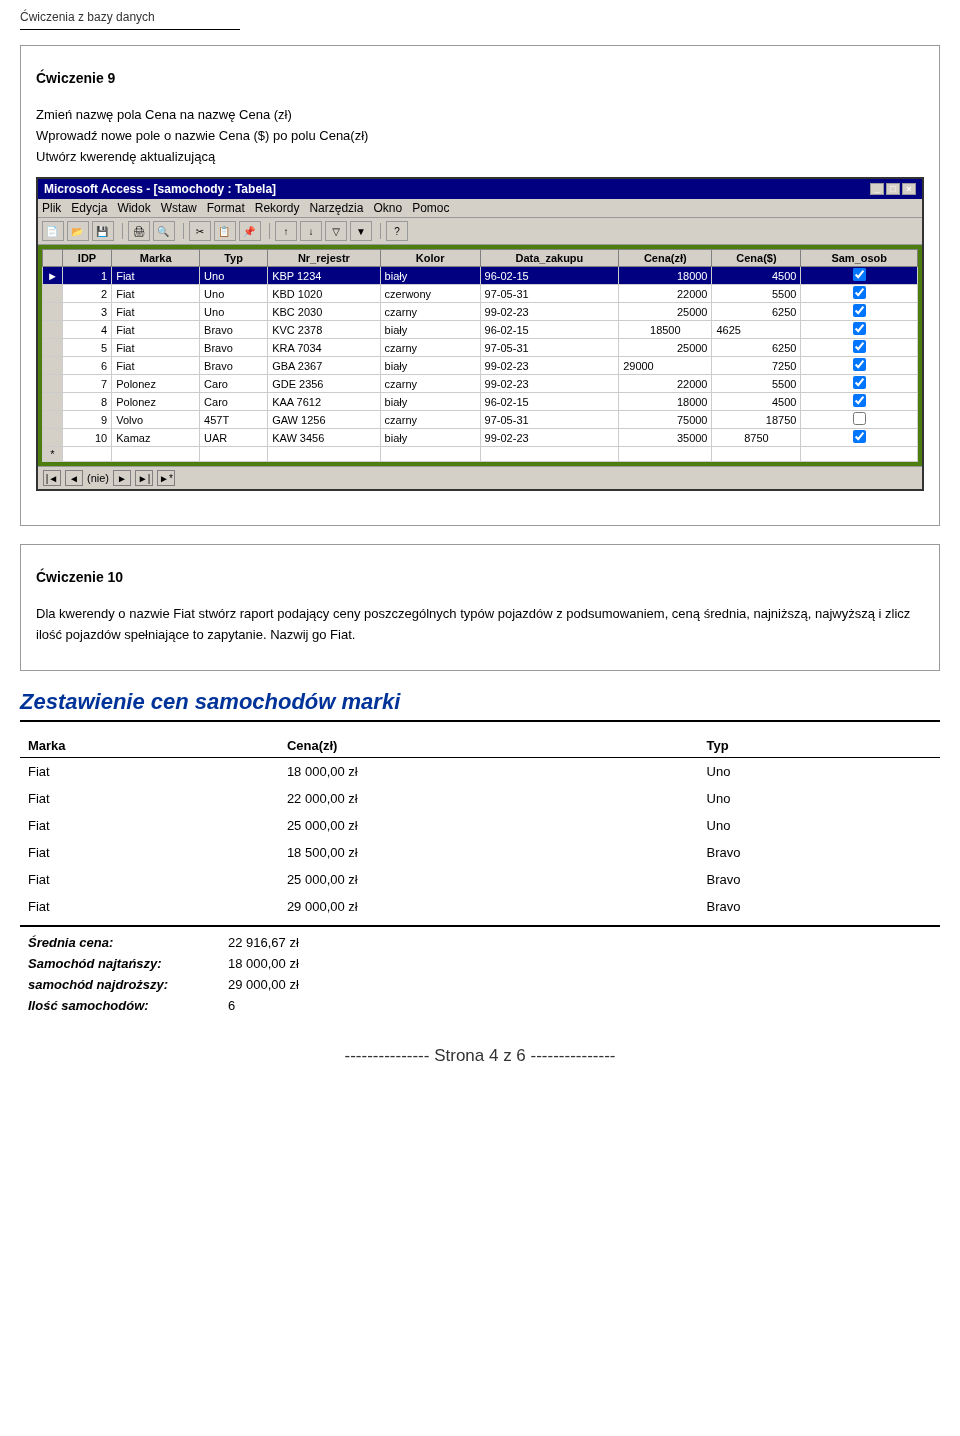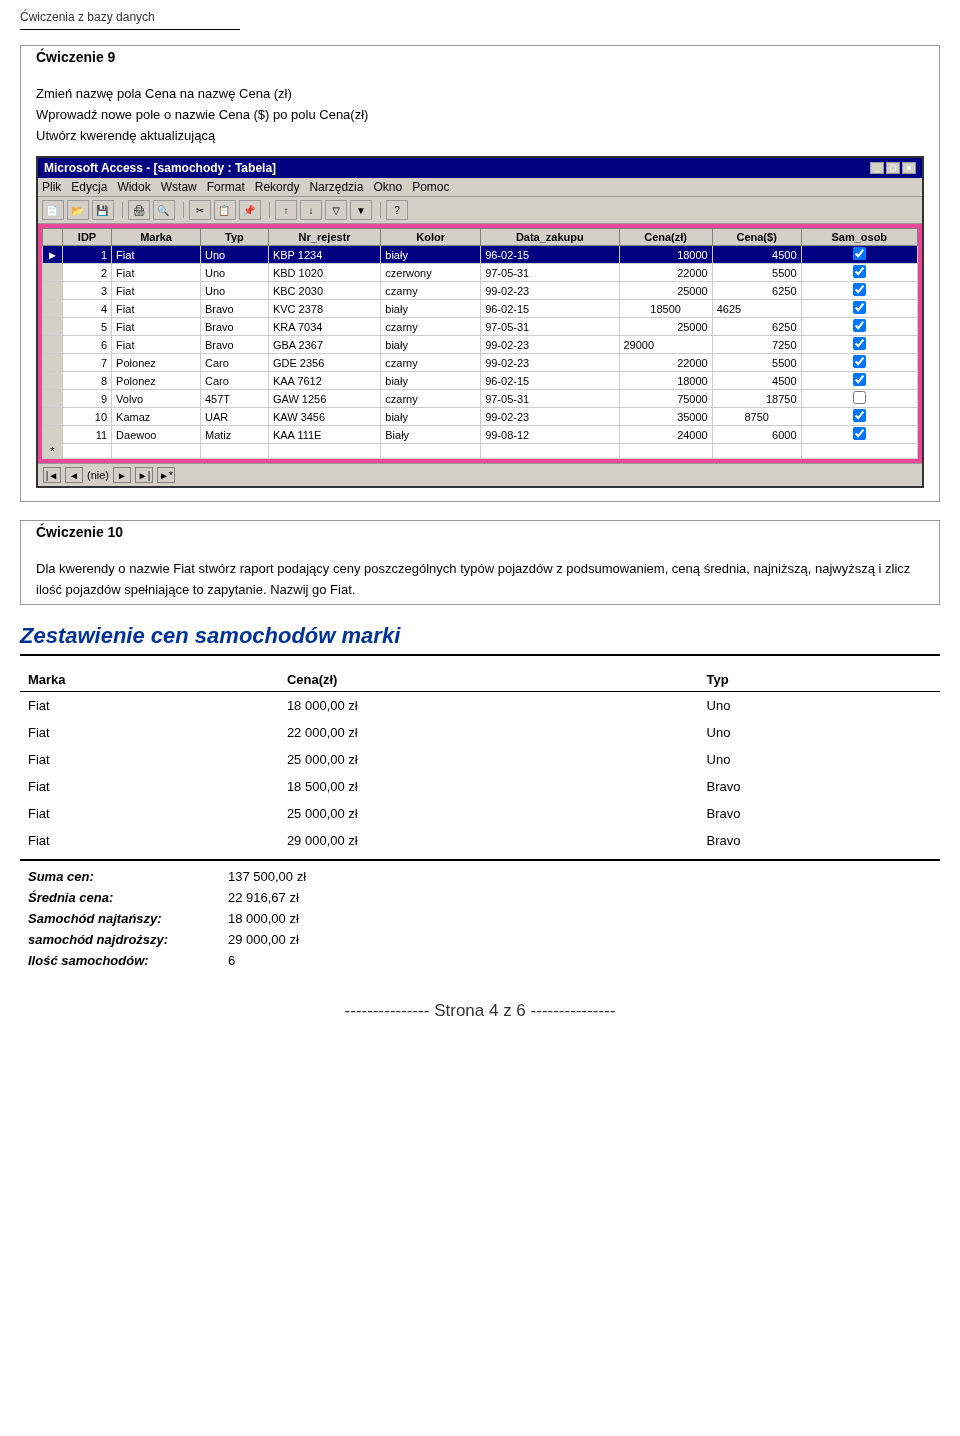--- a/index.html
+++ b/index.html
@@ -26,7 +26,7 @@
 
     .exercise-box {
       border: 1px solid #999;
-      padding: 3px 15px;
+      padding: 24px 15px;
       margin-bottom: 18px;
       background: #fff;
     }

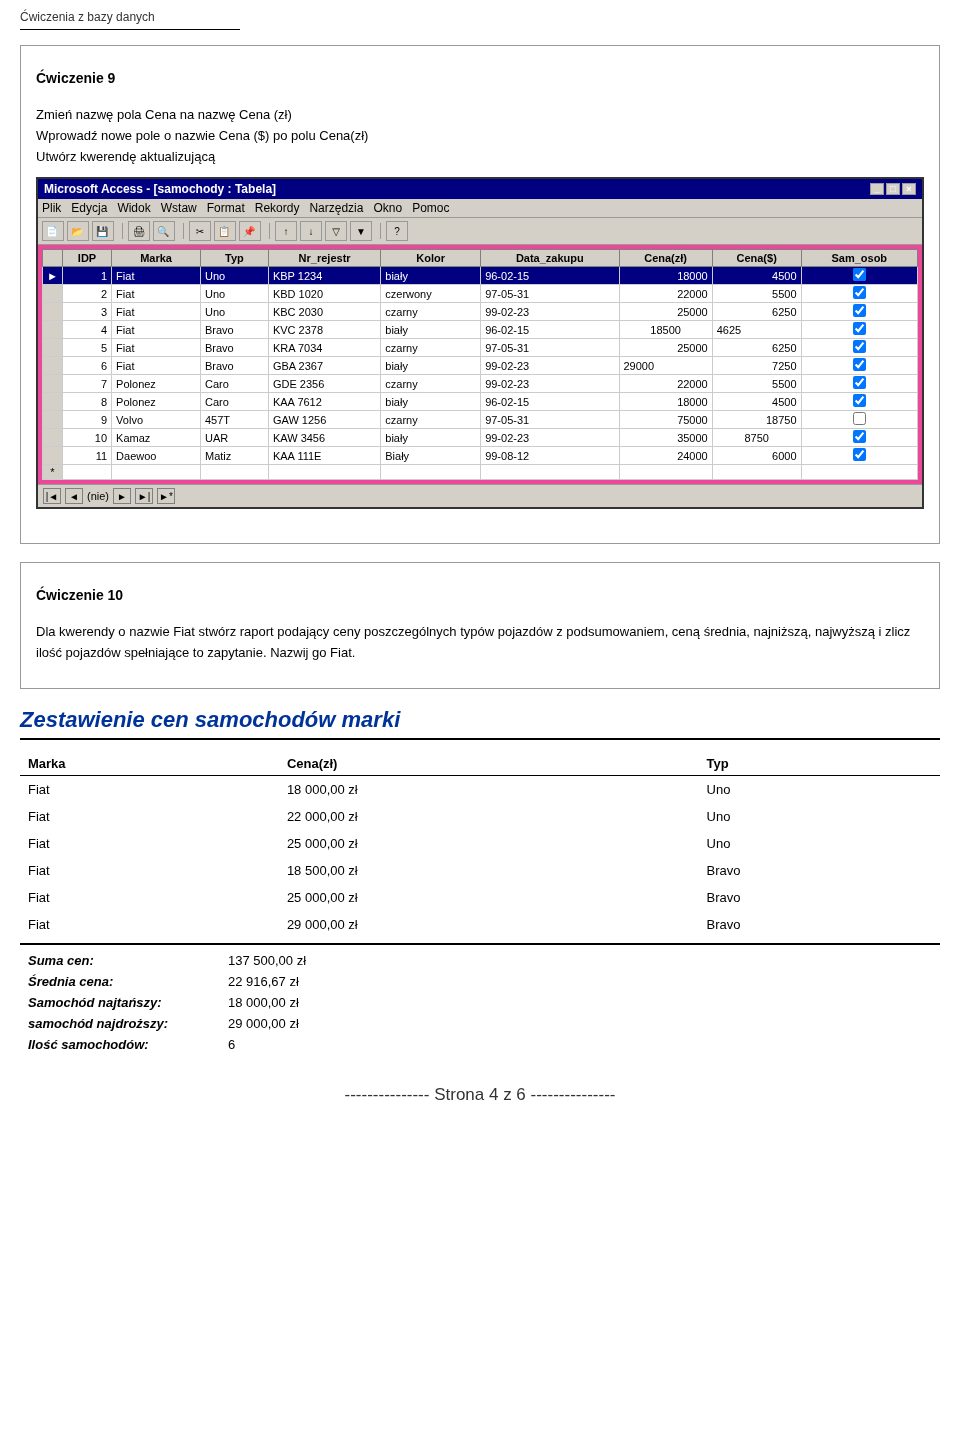--- a/index.html
+++ b/index.html
@@ -106,7 +106,7 @@
 
     
     .access-table-container {
-      background: #ec4899;
+      background: #4d7c0f;
       padding: 4px;
     }
     .access-table {

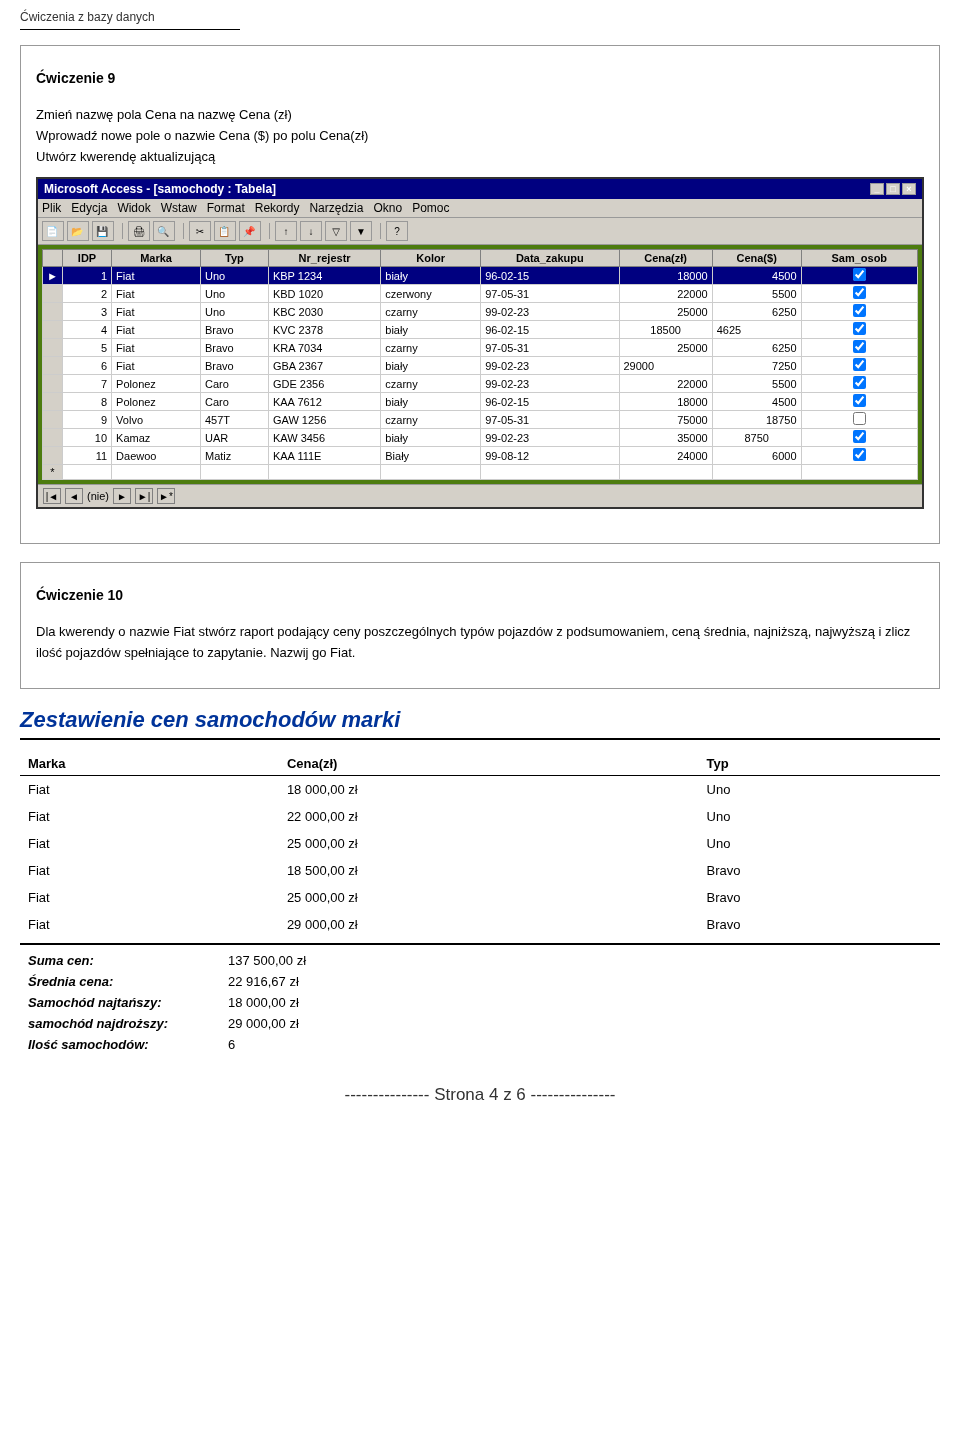--- a/index.html
+++ b/index.html
@@ -446,20 +446,6 @@
     </td>
   </tr>
             <tr>
-    <td class="row-indicator "></td>
-    <td style="text-align:right">11</td>
-    <td>Daewoo</td>
-    <td>Matiz</td>
-    <td>KAA 111E</td>
-    <td>Biały</td>
-    <td>99-08-12</td>
-    <td style="text-align:right">24000</td>
-    <td style="text-align:right">6000</td>
-    <td class="checkbox-cell">
-      <input type="checkbox" checked="" style="">
-    </td>
-  </tr>
-            <tr>
   <td class="row-indicator">*</td>
   <td></td>
   <td></td>

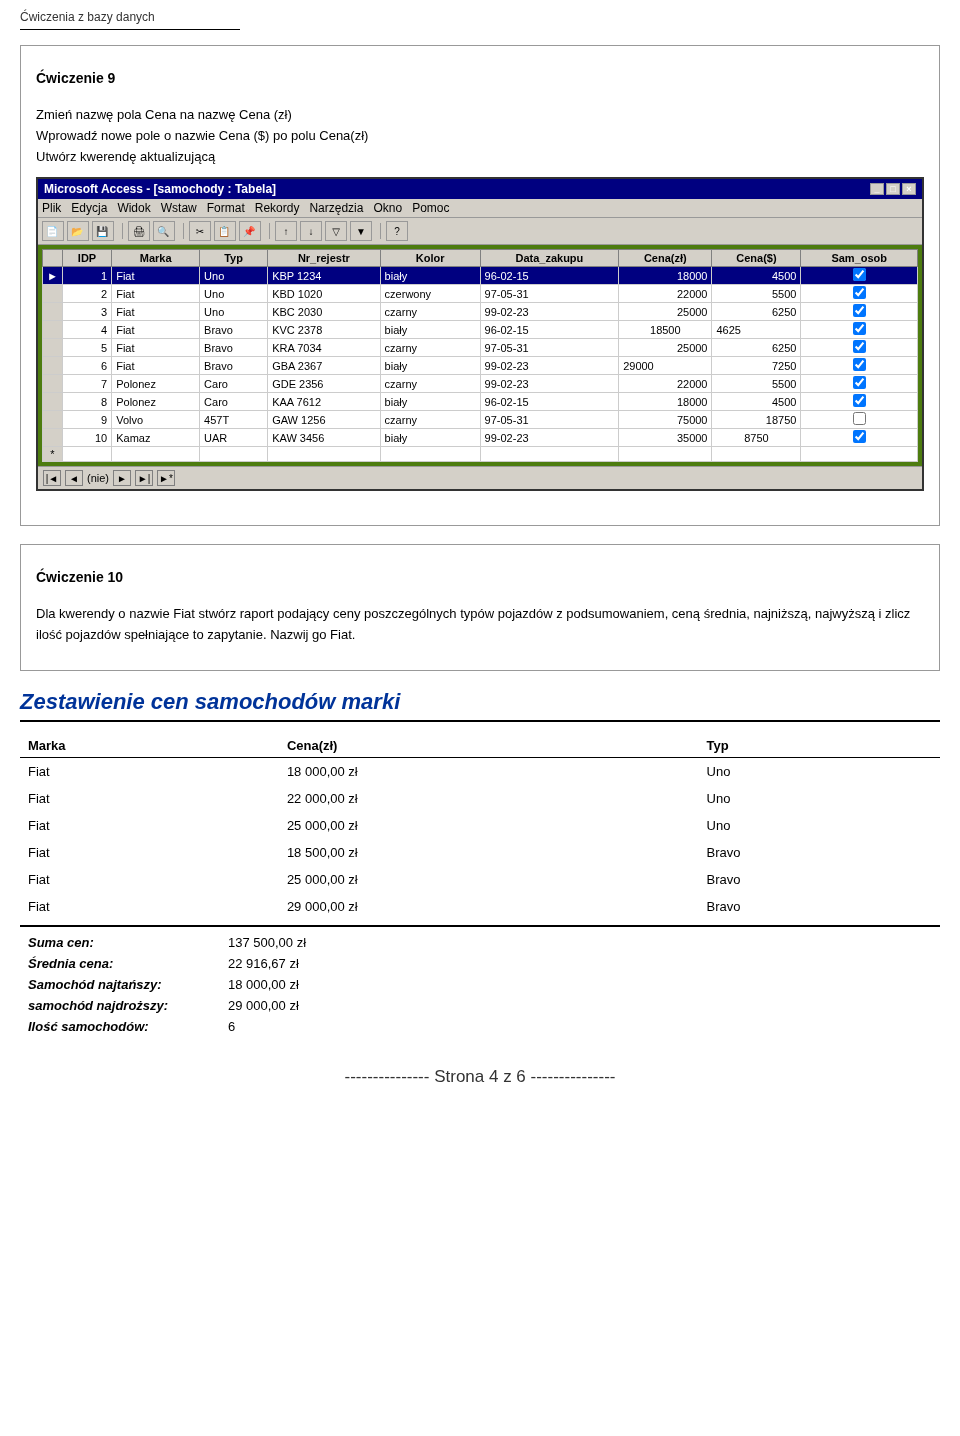--- a/index.html
+++ b/index.html
@@ -525,10 +525,6 @@
 
   <div class="report-summary">
     <div class="summary-row">
-      <span class="summary-label">Suma cen:</span>
-      <span class="summary-value">137 500,00 zł</span>
-    </div>
-    <div class="summary-row">
       <span class="summary-label">Średnia cena:</span>
       <span class="summary-value">22 916,67 zł</span>
     </div>

